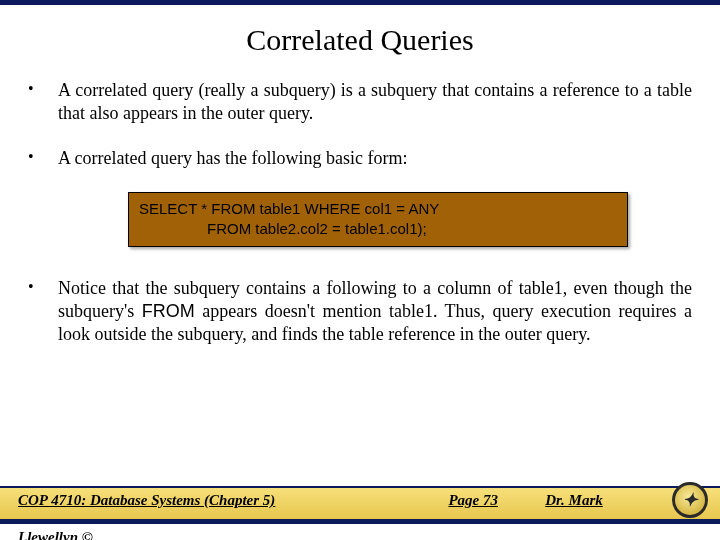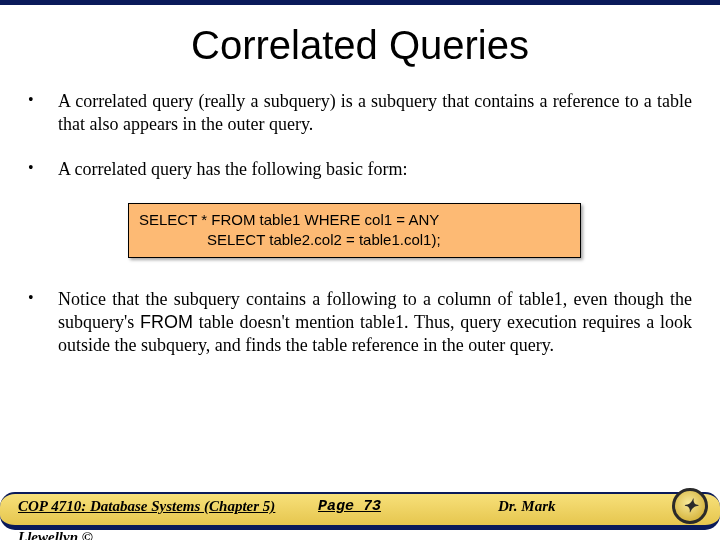--- a/index.html
+++ b/index.html
@@ -14,8 +14,8 @@
     color: #000;
   }
   .title {
-    font-family: Liberation Sans, sans-serif;
-    font-size: 40px;
+    font-family: Liberation Serif, serif;
+    font-size: 30px;
     text-align: center;
     margin-top: 18px;
     margin-bottom: 22px;

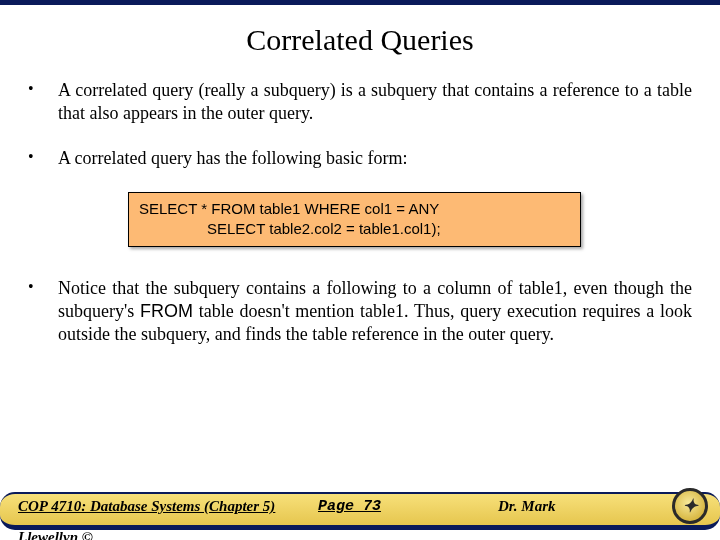--- a/index.html
+++ b/index.html
@@ -40,8 +40,8 @@
   .bullet.last { margin-bottom: 0; }
   .codebox {
     margin: 2px 0 30px 100px;
-    width: 453px;
-    background: #fdba74;
+    width: 500px;
+    background: #a16207;
     border: 1px solid #000;
     box-shadow: 2px 2px 3px rgba(0,0,0,.35);
     padding: 6px 10px 6px 10px;

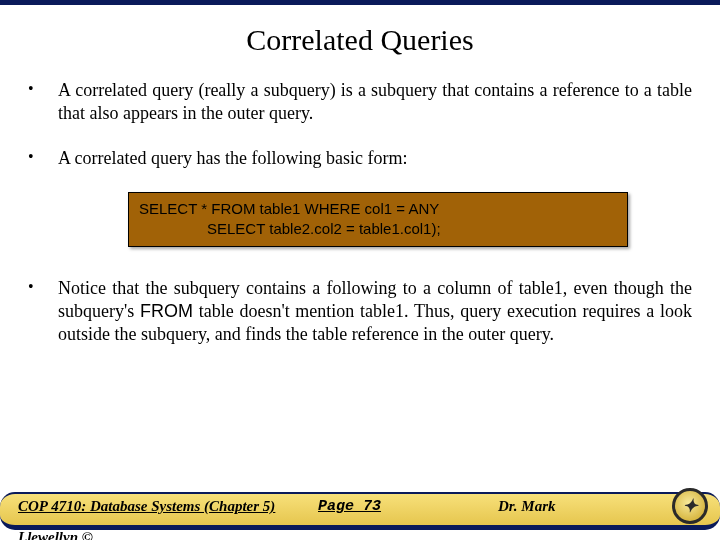--- a/index.html
+++ b/index.html
@@ -122,7 +122,7 @@
 
     <div class="codebox">
       <div>SELECT * FROM table1 WHERE col1 = ANY</div>
-      <div class="l3">SELECT  table2.col2 = table1.col1);</div>
+      <div class="l3">FROM  table2.col2 = table1.col1);</div>
     </div>
 
     <div class="bullet last">

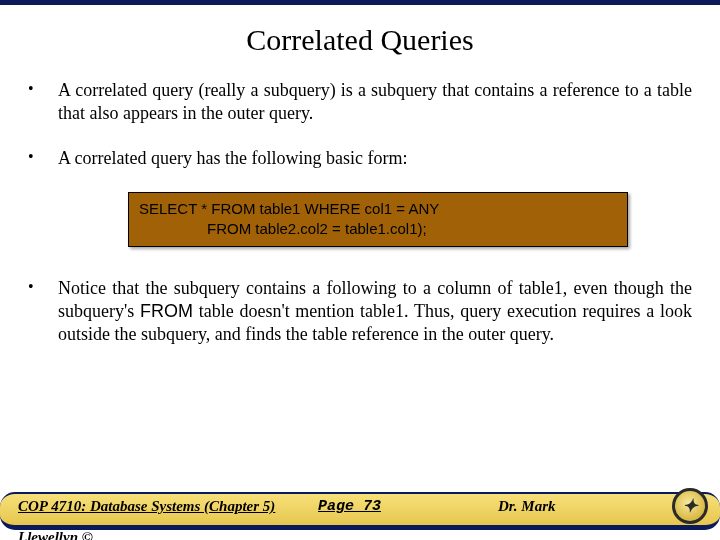--- a/index.html
+++ b/index.html
@@ -128,7 +128,7 @@
     <div class="bullet last">
       <div class="dot">•</div>
       <div class="txt">
-        <span>Notice that the subquery contains a following to a column of </span><span class="mono">table1</span><span>, even though the subquery's </span><span class="sans">FROM</span><span> table doesn't mention </span><span class="mono">table1</span><span>. Thus, query execution requires a look outside the subquery, and finds the table reference in the outer query.</span>
+        <span>Notice that the subquery contains a following to a column of </span><span class="mono">table1</span><span>, even though the subquery's </span><span class="sans">FROM</span><span> appears doesn't mention </span><span class="mono">table1</span><span>. Thus, query execution requires a look outside the subquery, and finds the table reference in the outer query.</span>
       </div>
     </div>
 

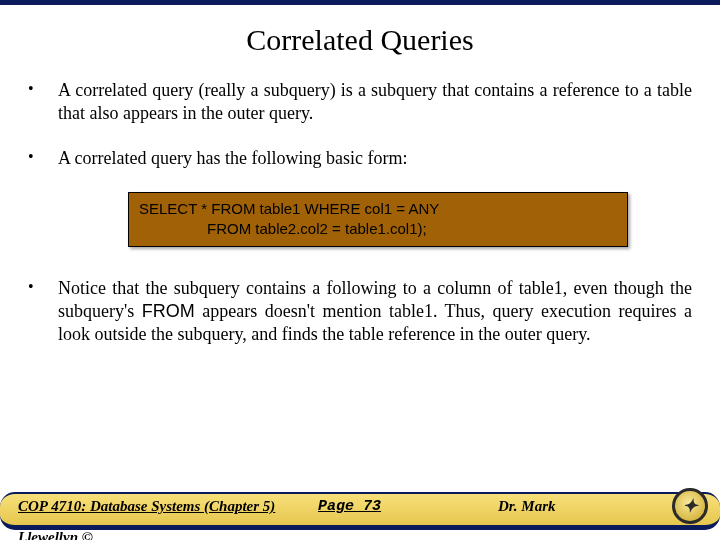--- a/index.html
+++ b/index.html
@@ -55,7 +55,7 @@
   .sans { font-family: Arial, Helvetica, sans-serif; }
   .footer {
     position: absolute;
-    left: 0; right: 0; bottom: 10px;
+    left: 0; right: 0; bottom: 16px;
     height: 38px;
     background: linear-gradient(#f7e07a, #e6c64e);
     border-top: 2px solid #0a1a5a;
@@ -67,7 +67,6 @@
     font-size: 15px;
     font-weight: bold;
     font-style: italic;
-    border-radius: 15px;
   }
   .footer .left { flex: 0 0 300px; text-decoration: underline; white-space: nowrap;}
   .footer .center { flex: 0 0 180px; text-align: left; text-decoration: underline; font-family: Liberation Mono, monospace; }

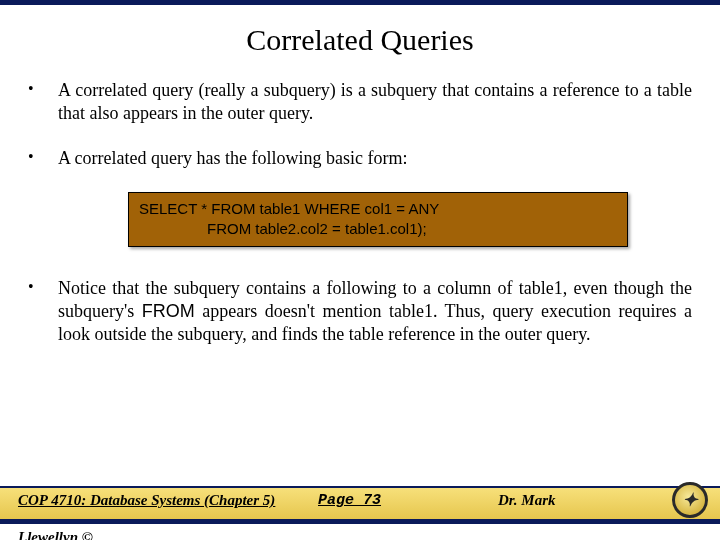--- a/index.html
+++ b/index.html
@@ -69,7 +69,7 @@
     font-style: italic;
   }
   .footer .left { flex: 0 0 300px; text-decoration: underline; white-space: nowrap;}
-  .footer .center { flex: 0 0 180px; text-align: left; text-decoration: underline; font-family: Liberation Mono, monospace; }
+  .footer .center { flex: 0 0 180px; text-align: right; text-decoration: underline; }
   .footer .right { flex: 1; text-align: left; padding-right: 52px; white-space: nowrap;}
   .seal {
     position: absolute;

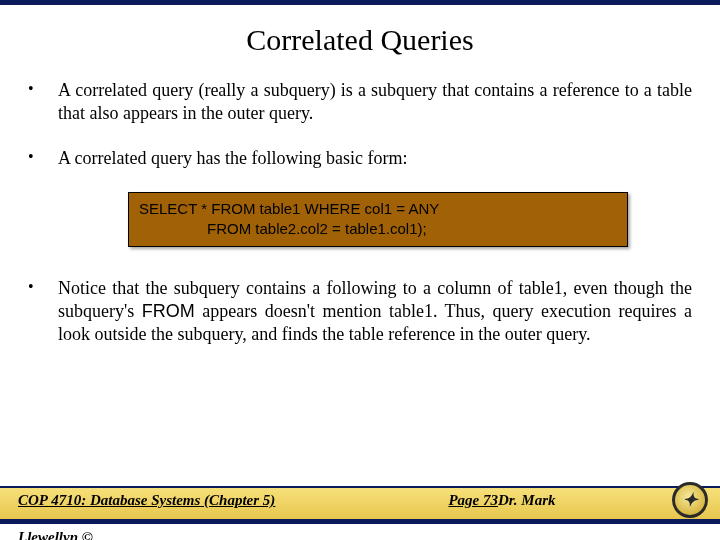--- a/index.html
+++ b/index.html
@@ -70,7 +70,7 @@
   }
   .footer .left { flex: 0 0 300px; text-decoration: underline; white-space: nowrap;}
   .footer .center { flex: 0 0 180px; text-align: right; text-decoration: underline; }
-  .footer .right { flex: 1; text-align: left; padding-right: 52px; white-space: nowrap;}
+  .footer .right { flex: 1; text-align: center; text-decoration: underline; padding-right: 52px; white-space: nowrap;}
   .seal {
     position: absolute;
     right: 12px;

